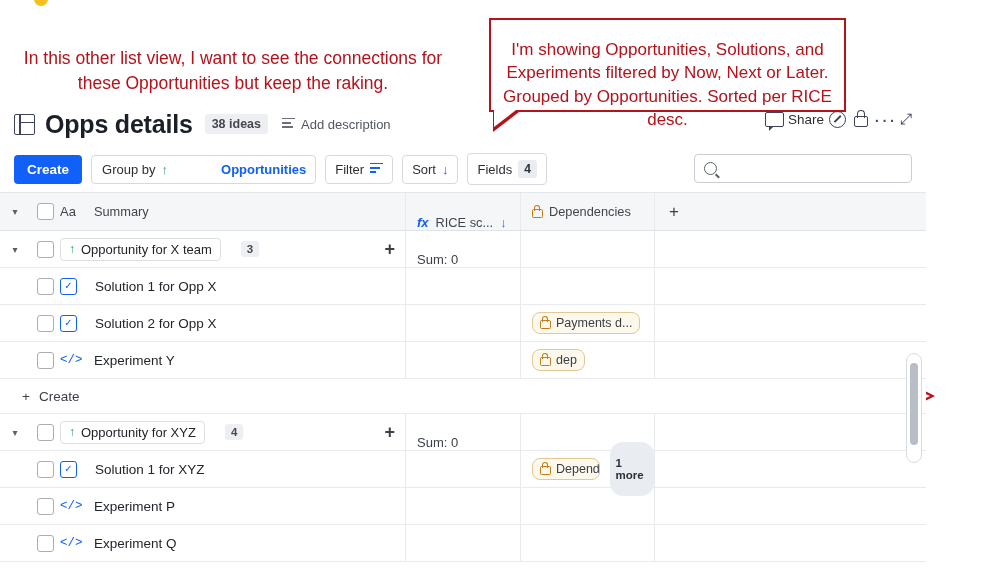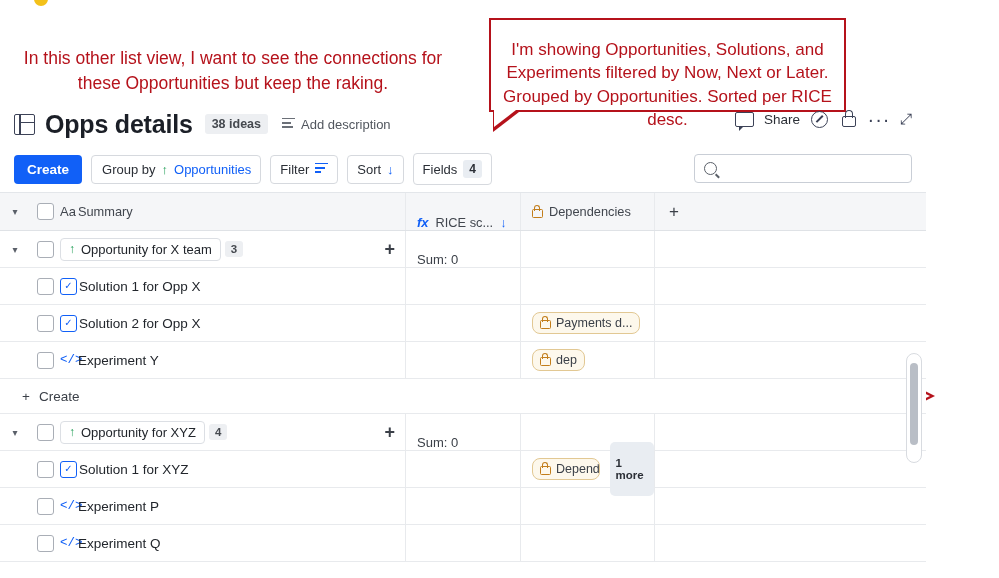--- a/index.html
+++ b/index.html
@@ -180,7 +180,7 @@
     top: 6px;
     display: flex;
     align-items: center;
-    gap: 8px;
+    gap: 2px;
     color: #3c4257;
     font-size: 13.5px;
   }

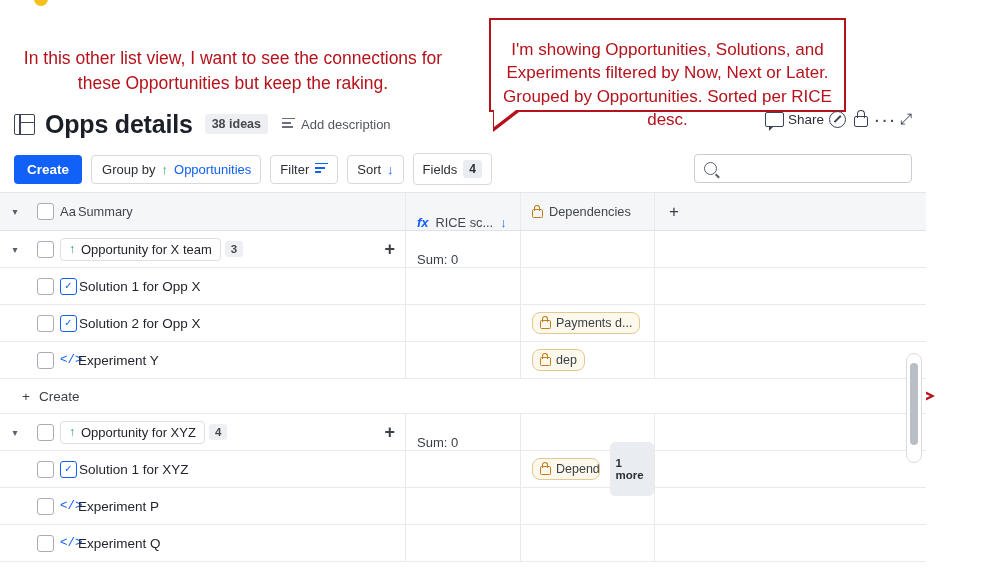--- a/index.html
+++ b/index.html
@@ -280,7 +280,7 @@
   }
   .chip.with-value { padding-left: 10px; }
   .chip .label { color: #2b2f36; }
-  .chip .value { color: #1160f7; font-weight: normal; }
+  .chip .value { color: #1160f7; font-weight: bold; margin-left: 47px; }
   .chip .arrow-up { color: #1f9d55; font-weight: bold; }
   .filter-ico {
     display: inline-block;

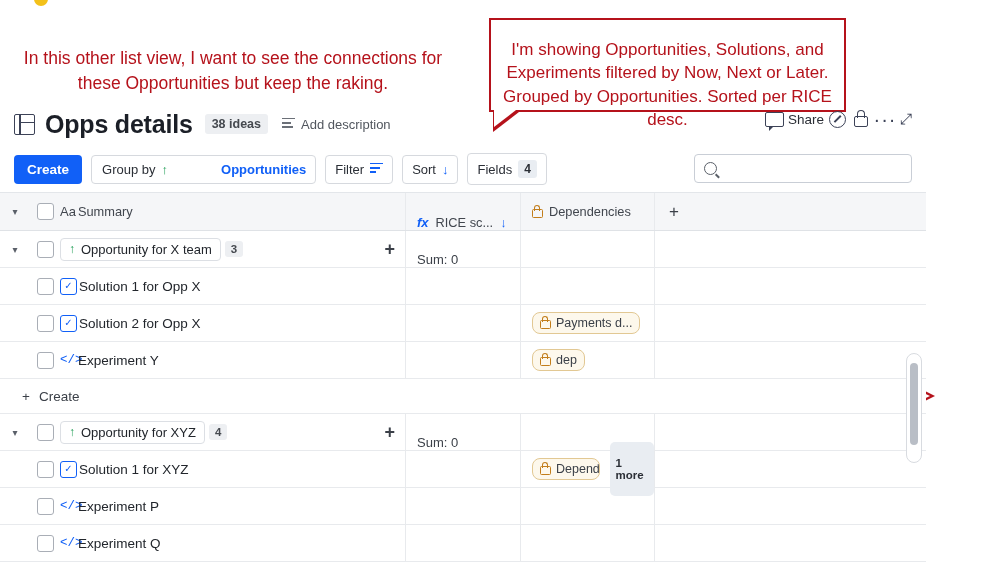--- a/index.html
+++ b/index.html
@@ -388,7 +388,7 @@
     width: 345px;
     display: flex;
     align-items: center;
-    gap: 2px;
+    gap: 18px;
     font-size: 13.5px;
     color: #22262c;
     padding-right: 8px;

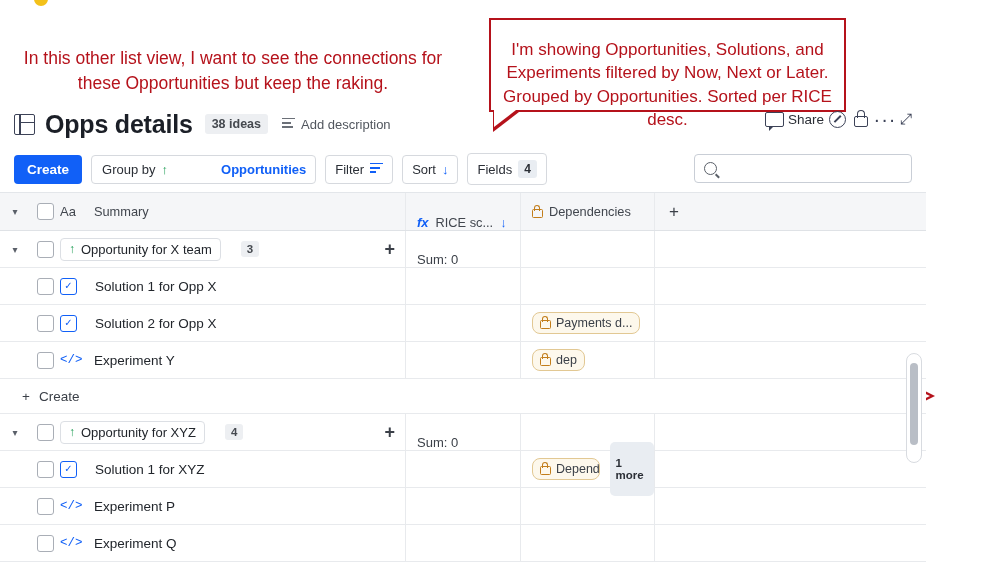--- a/index.html
+++ b/index.html
@@ -527,7 +527,7 @@
     color: #2b2f36;
     font-size: 11.5px;
     font-weight: bold;
-    border-radius: 5px;
+    border-radius: 13px;
     padding: 15px 6px;
     margin-left: 4px;
   }

